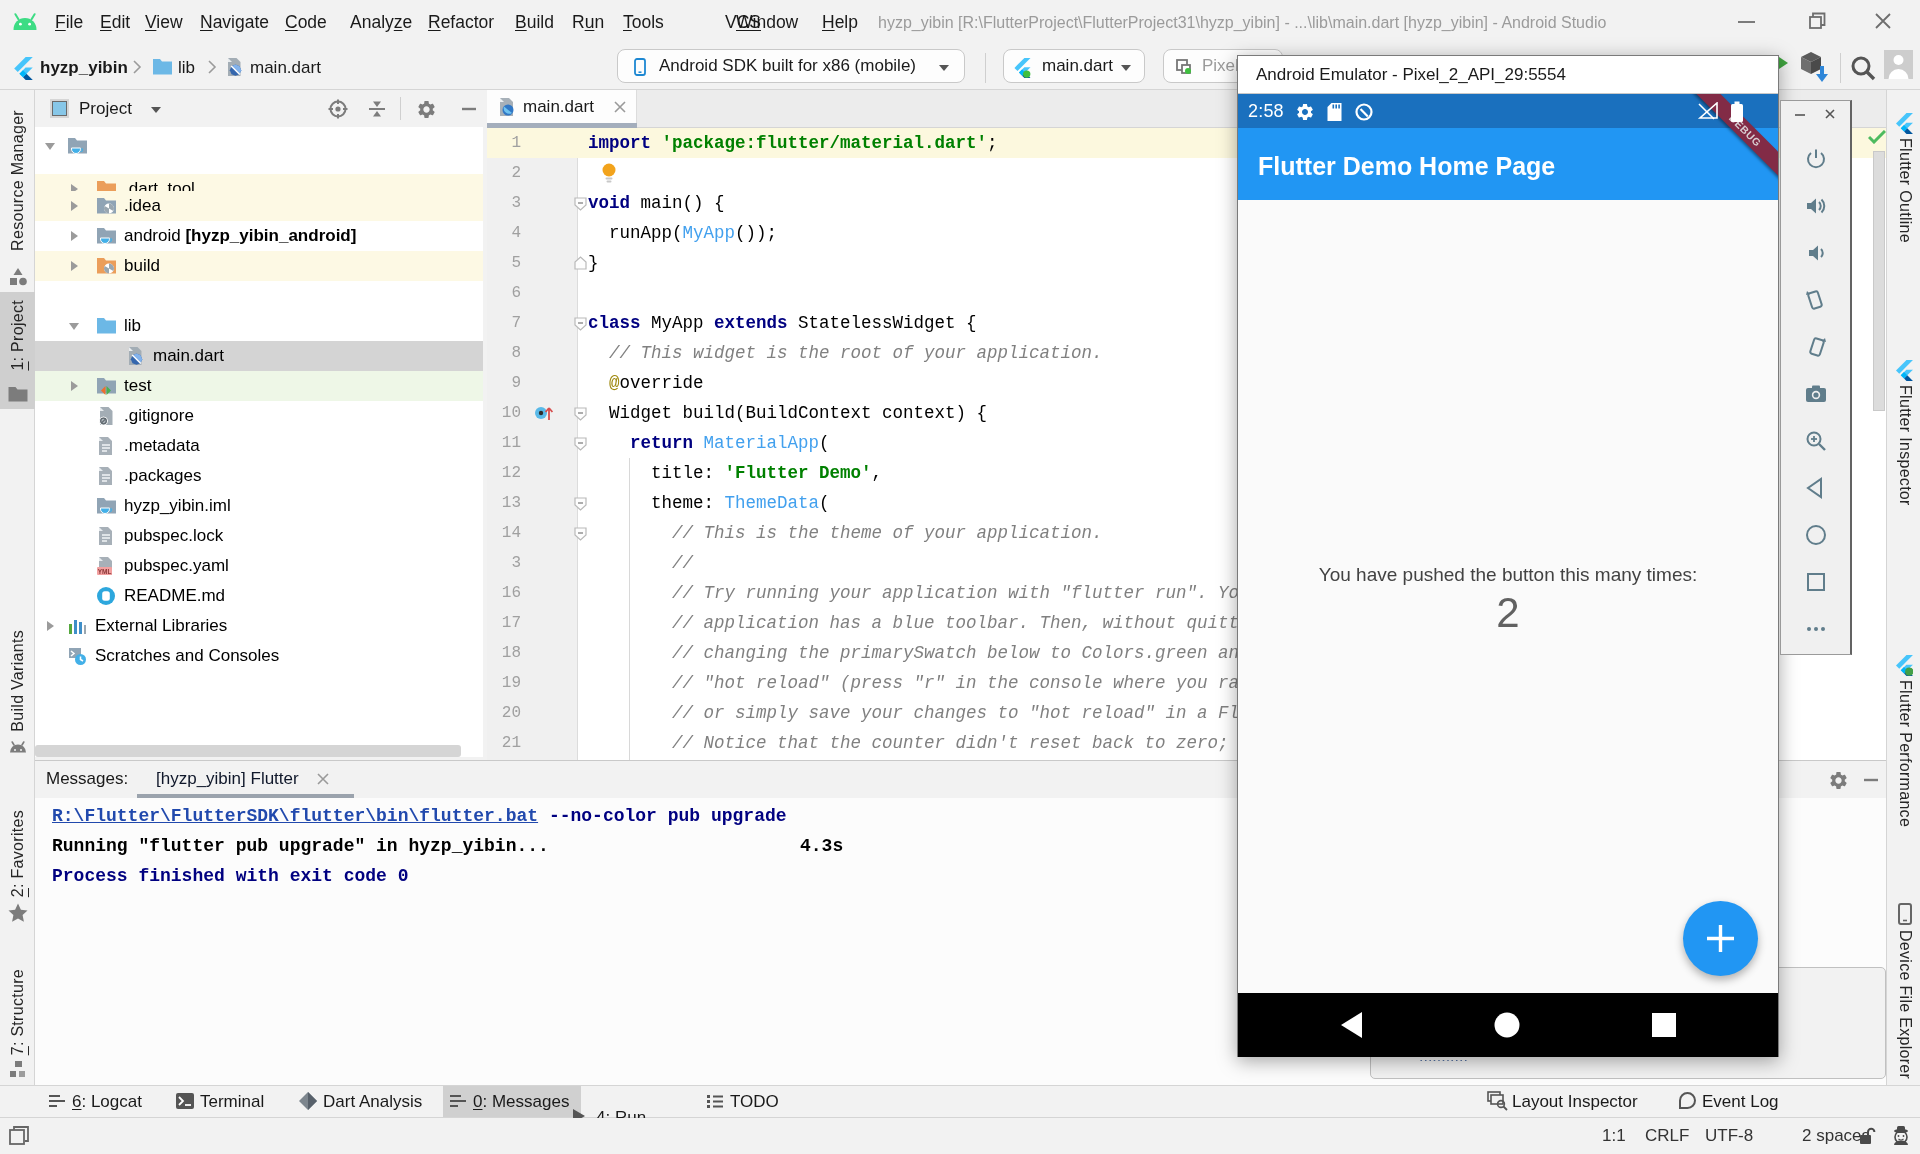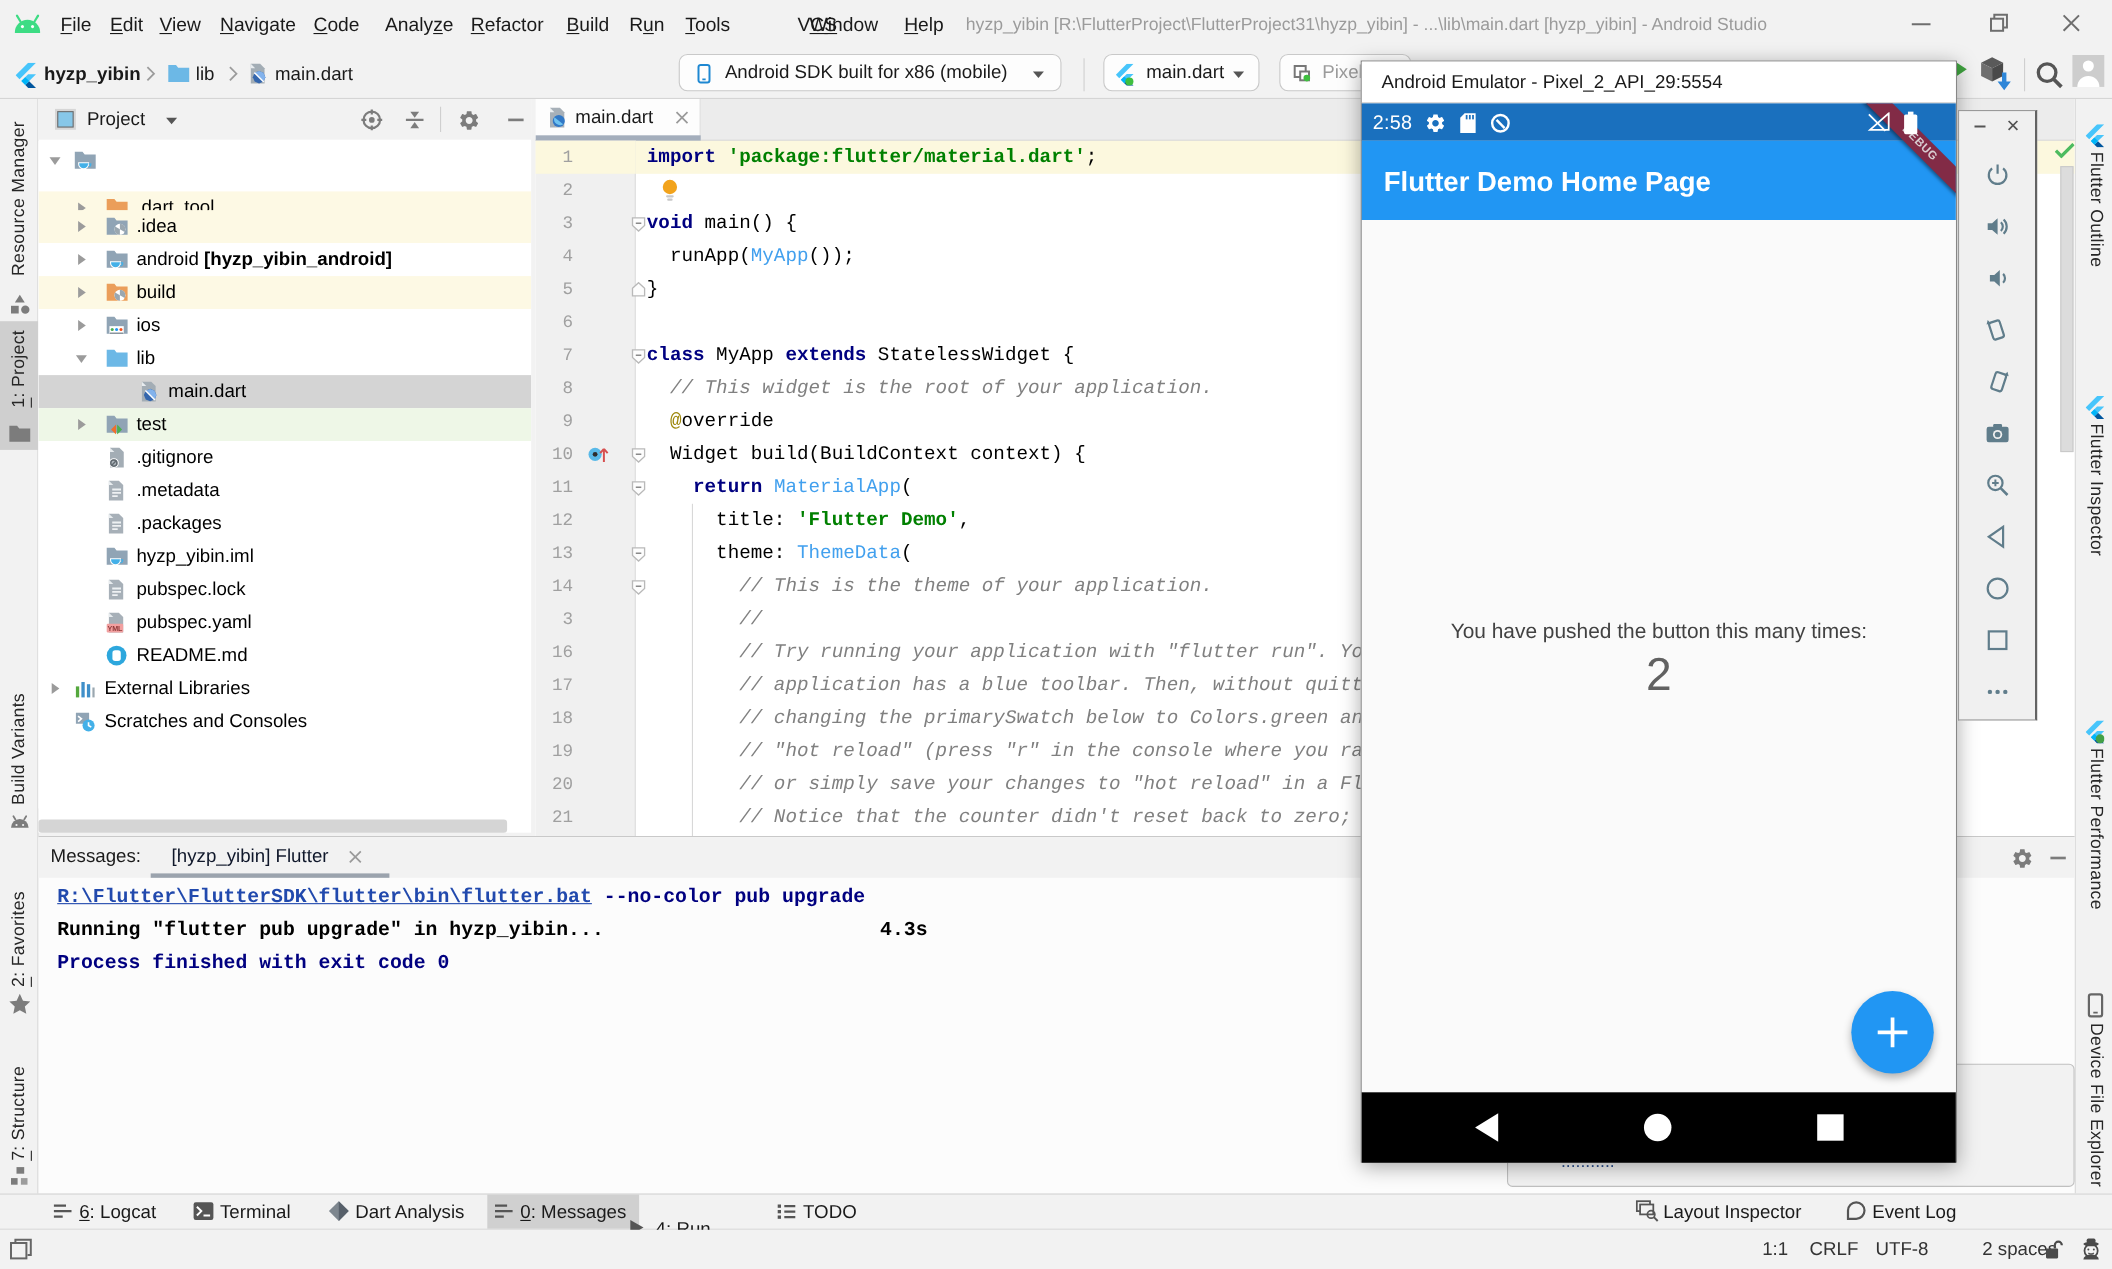--- a/index.html
+++ b/index.html
@@ -476,24 +476,6 @@
           </svg>
         </span>
         <span class="tlabel" style="left: 89px;">build</span>
-      </div>
-      <div class="trow" style="top: 153px; background: rgb(255, 255, 255);">
-        <span class="arrow" style="left: 33px;">
-          <svg width="12" height="12">
-            <path d="M3 1 L10 6 L3 11 Z" fill="#9b9b9b"></path>
-          </svg>
-        </span>
-        <span class="ticon" style="left: 61px;">
-          <svg width="21" height="19" viewBox="0 0 21 19">
-            <path d="M1 2 h7 l2 2.5 h10 v13 h-19 z" fill="#90a4b5"></path>
-            <rect x="3.5" y="10.5" width="13" height="6.5" fill="#fff"></rect>
-            <circle cx="6" cy="13.5" r="1.4" fill="#4caf50"></circle>
-            <circle cx="10" cy="13.5" r="1.4" fill="#2196f3"></circle>
-            <circle cx="14" cy="13.5" r="1.4" fill="#f4511e"></circle>
-            <line x1="4" y1="17" x2="16" y2="17" stroke="#8a959d" stroke-width="1.4"></line>
-          </svg>
-        </span>
-        <span class="tlabel" style="left: 89px;">ios</span>
       </div>
       <div class="trow" style="top: 183px; background: rgb(255, 255, 255);">
         <span class="arrow" style="left: 33px;">

